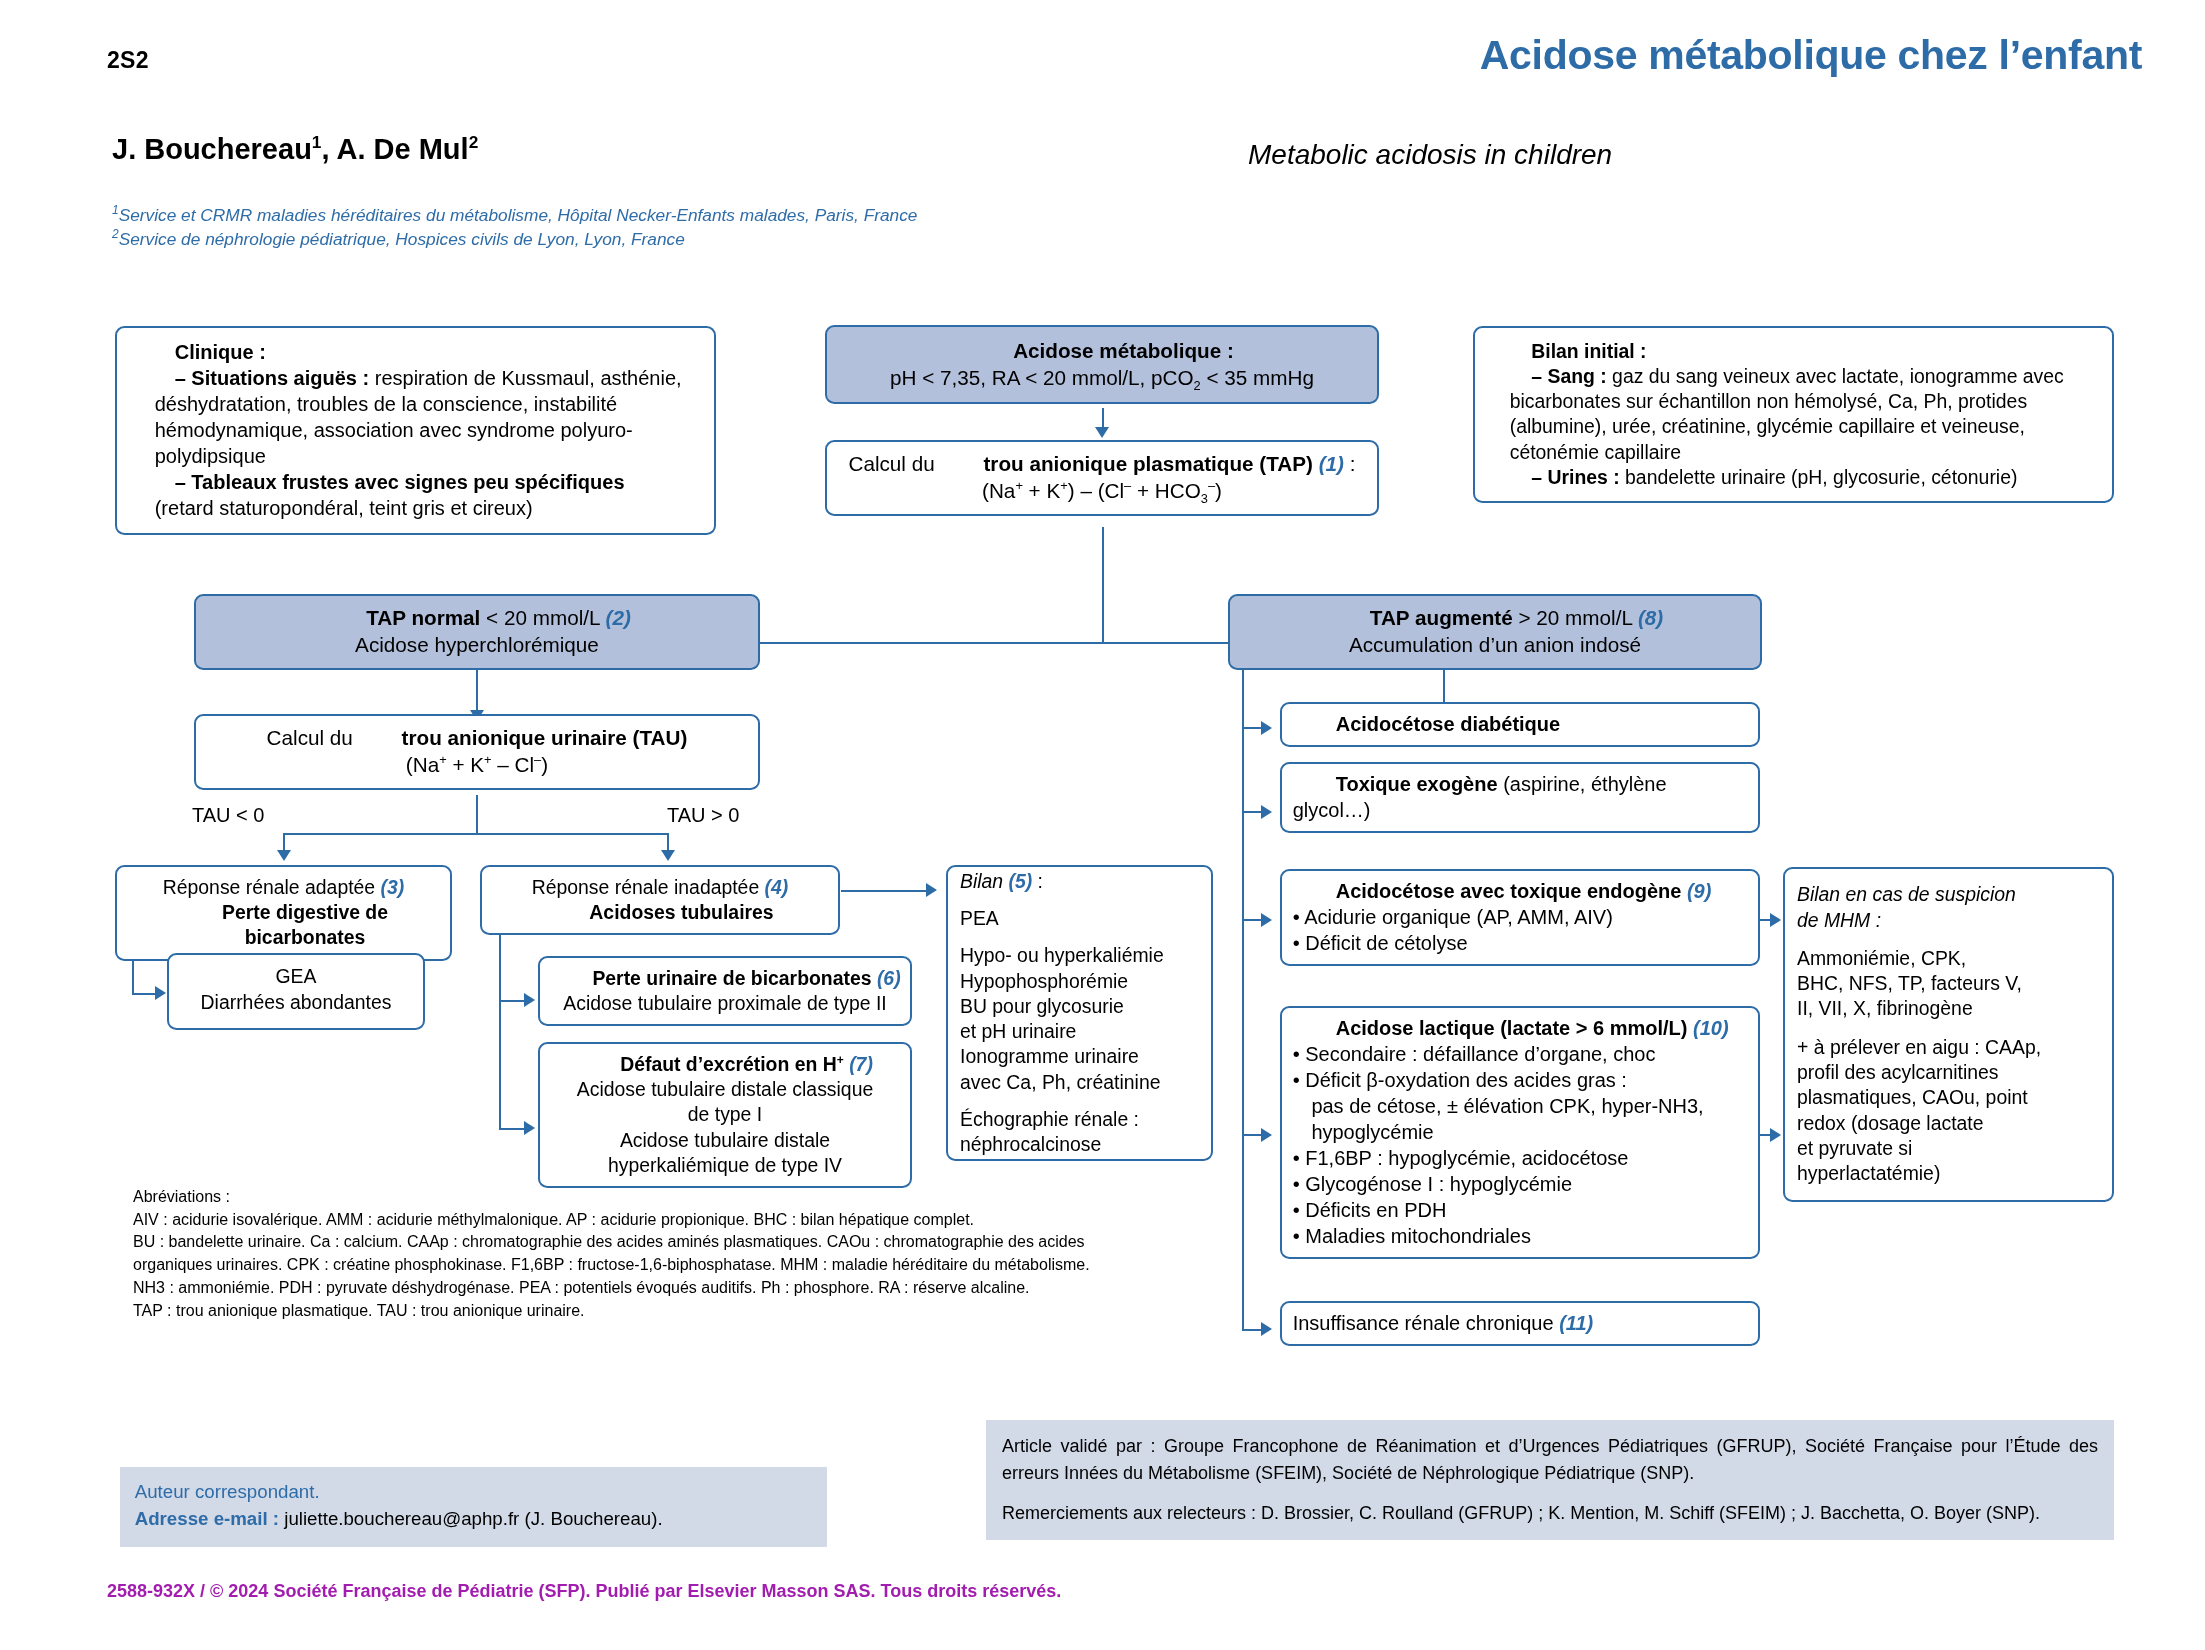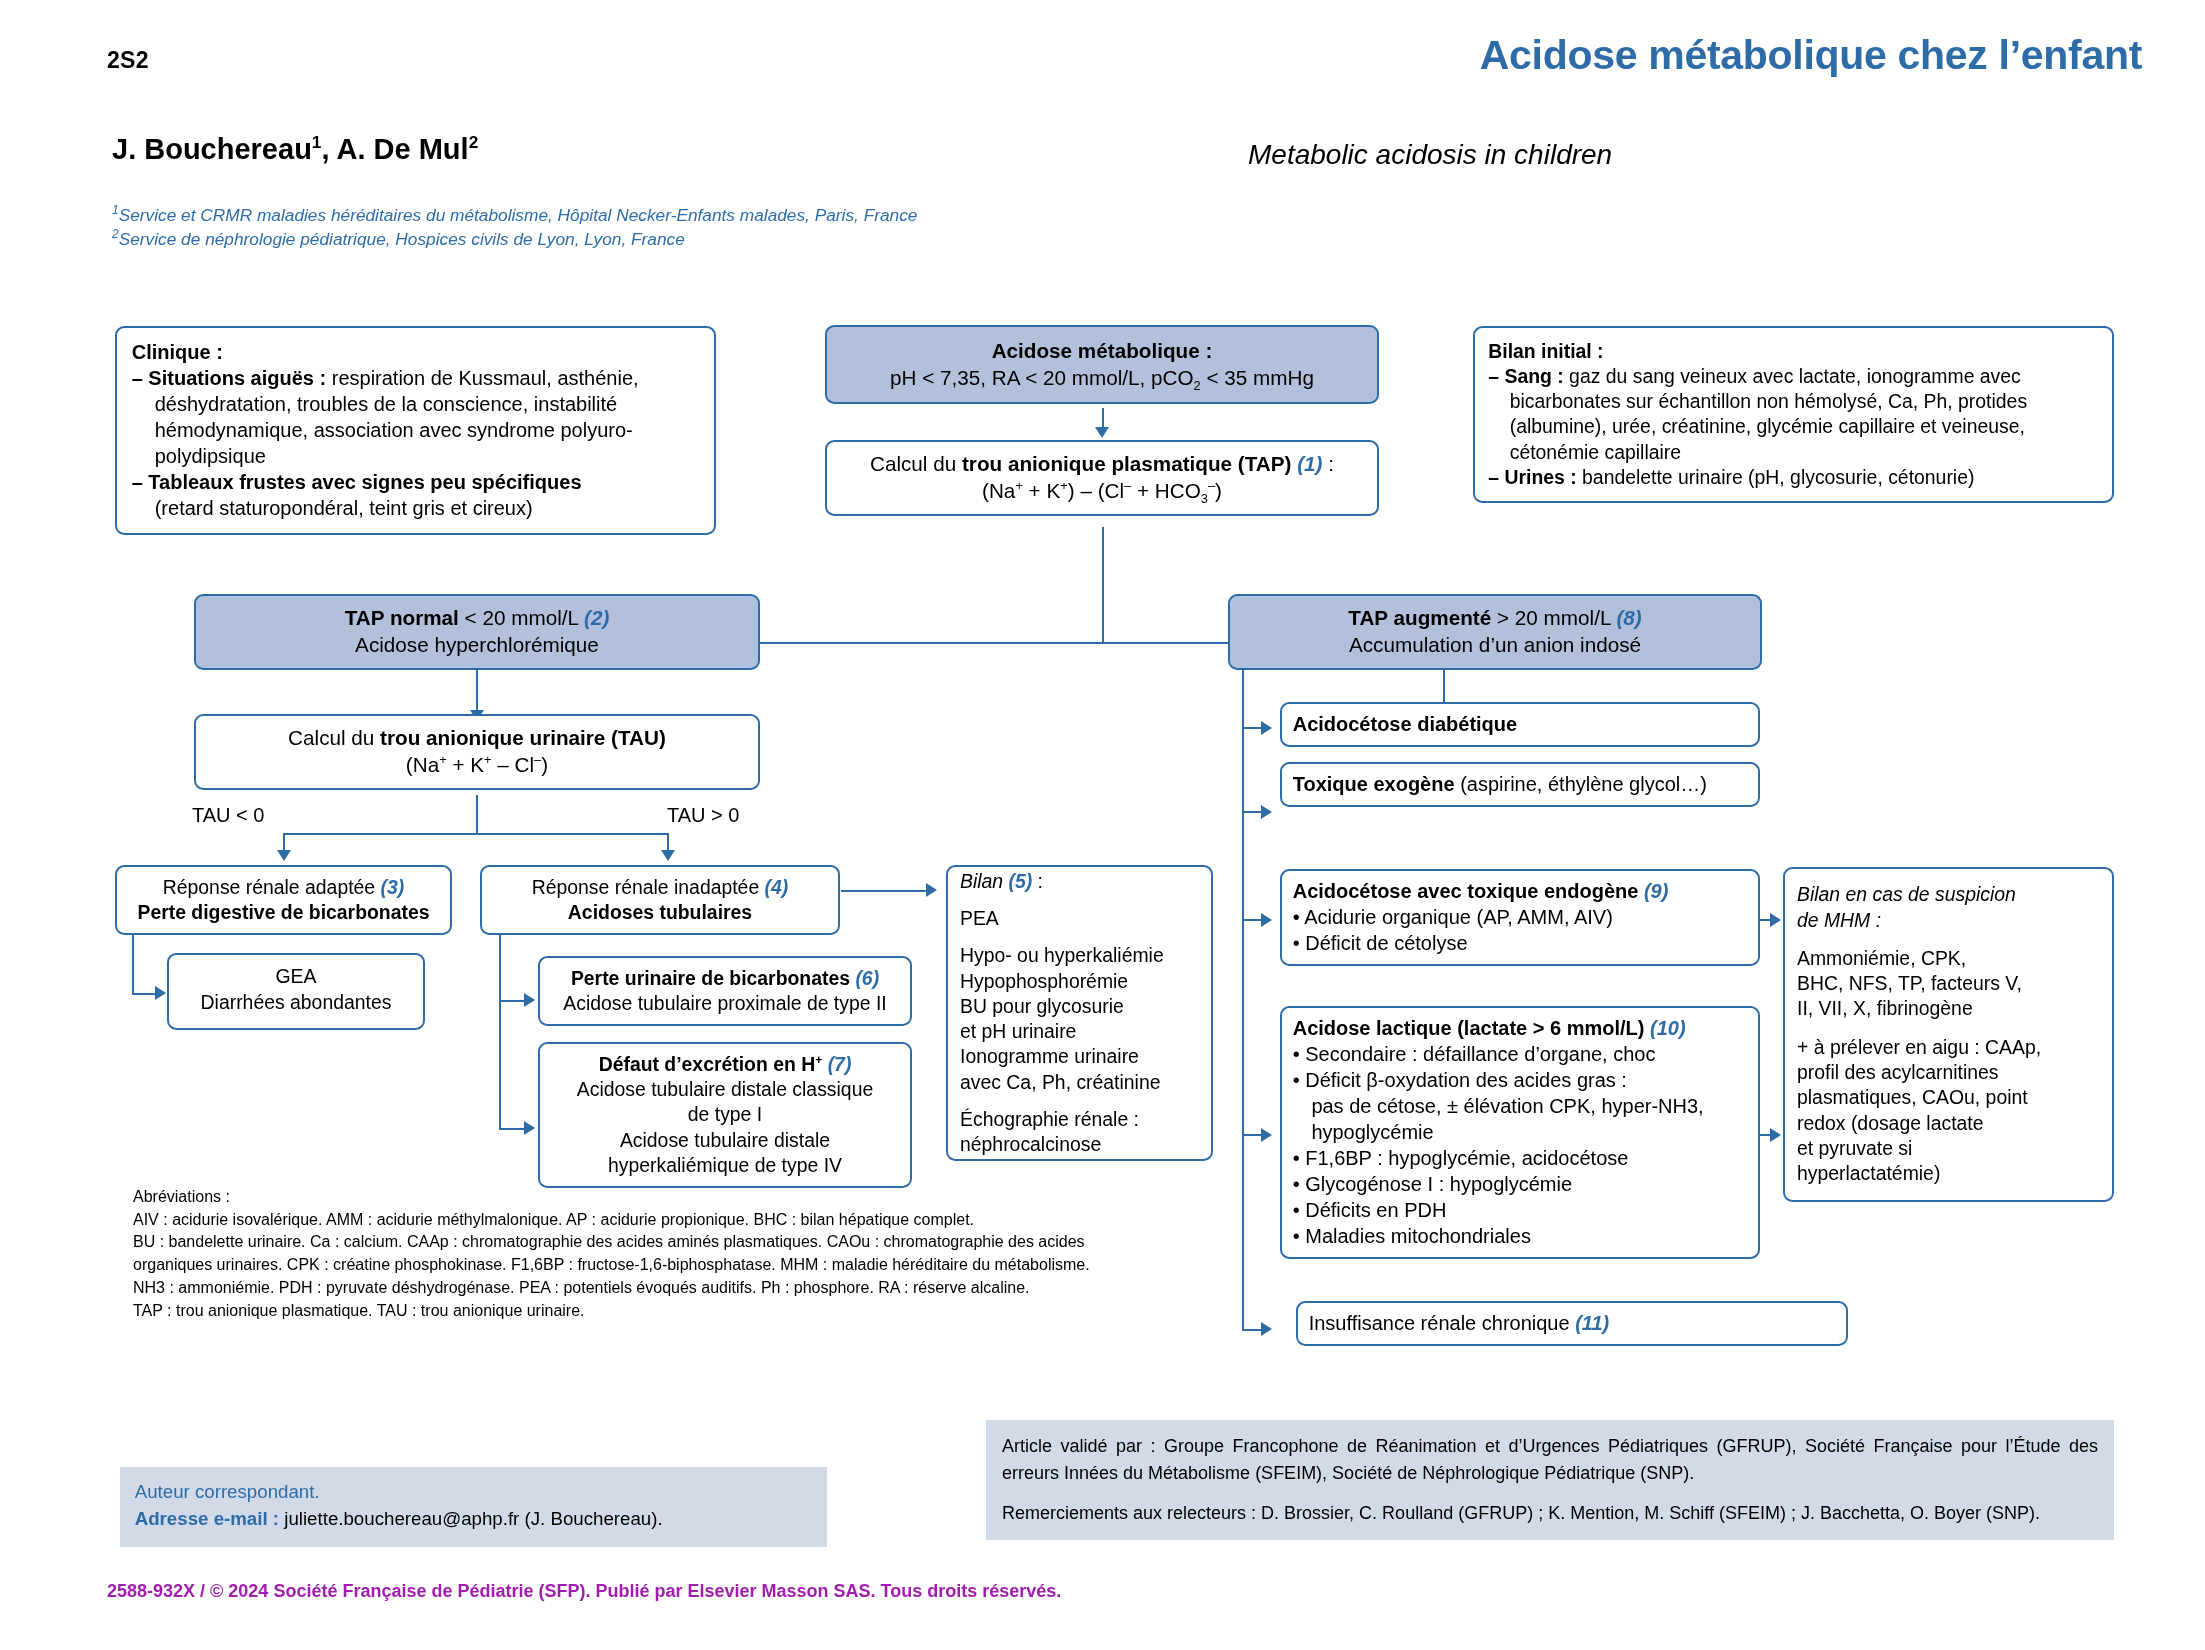--- a/index.html
+++ b/index.html
@@ -32,7 +32,7 @@
     padding:9.3px 12px; line-height:1.30;
   }
   .box.fill { background:#B3C0DB; }
-  b, .b { font-weight:bold; }
+  b, .b { font-weight:bold;margin-left:43px; }
   .ref { color:#2E6CA8; font-style:italic; font-weight:bold; }
   .it { font-style:italic; }
   sup { font-size:.62em; vertical-align:super; line-height:0; }

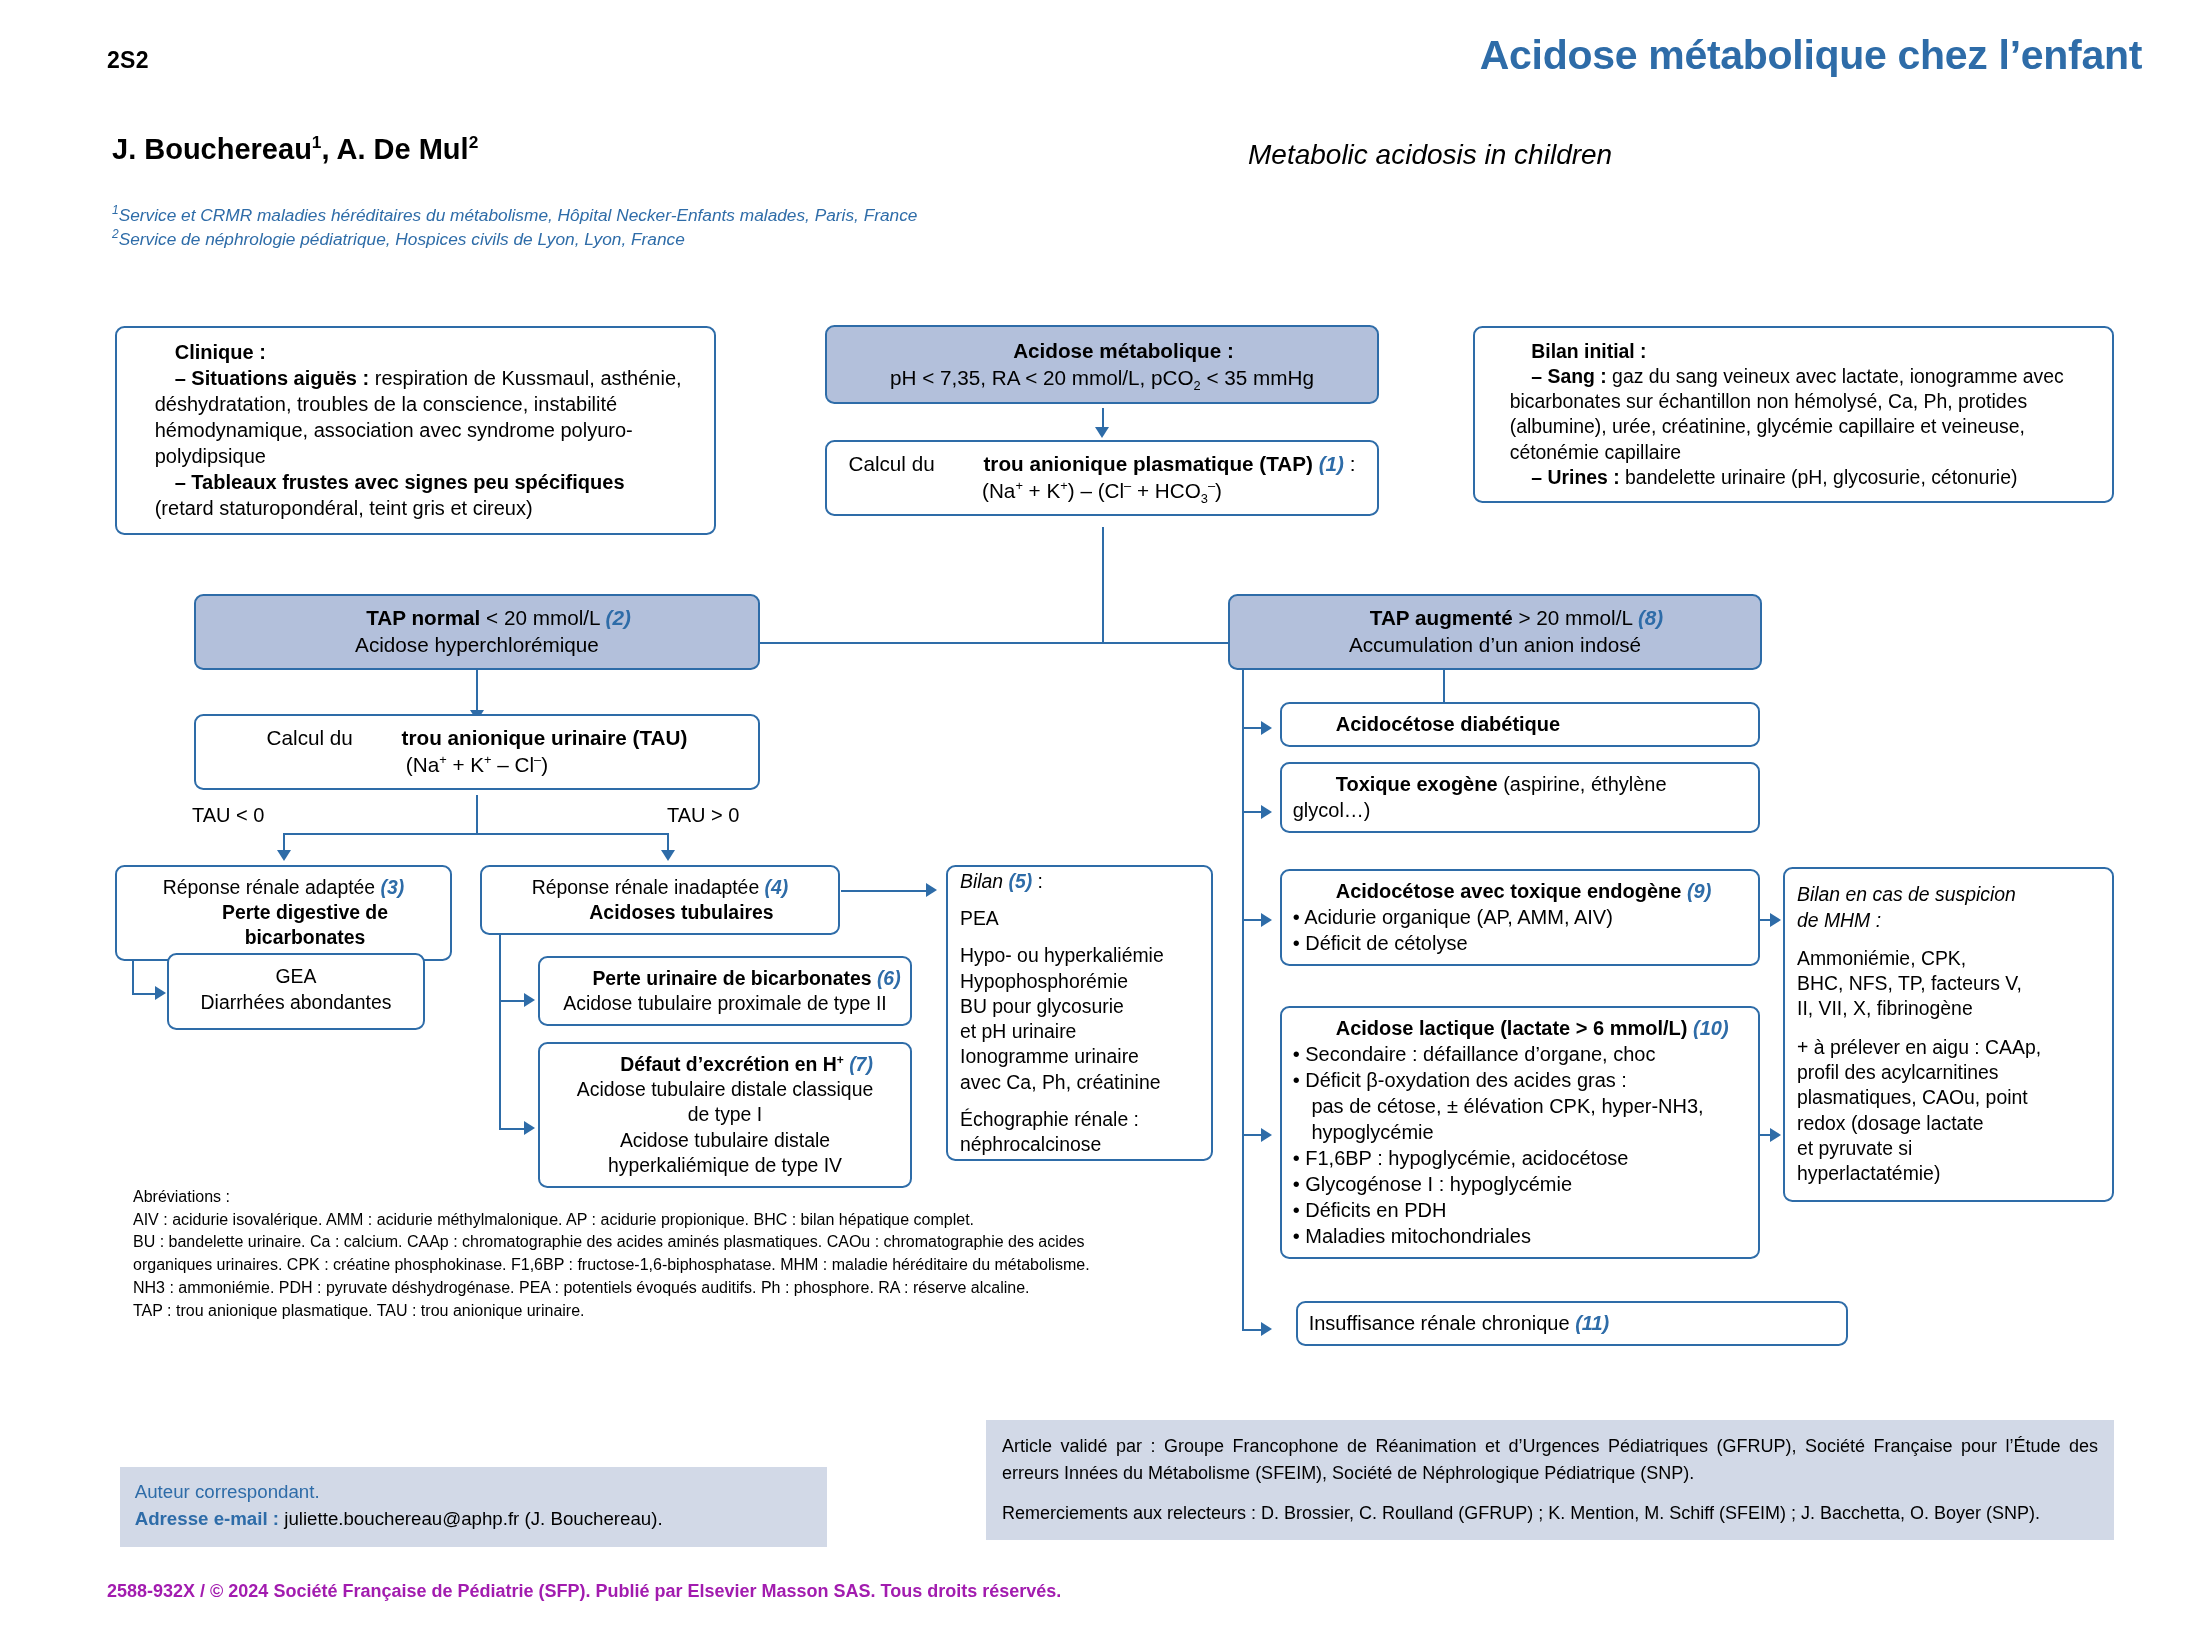--- a/index.html
+++ b/index.html
@@ -66,7 +66,7 @@
   #acidoceto-endo { left:1280px; top:869px; width:480px; font-size:20px; padding:7.3px 10.7px; }
   #acidose-lact   { left:1280px; top:1006px; width:480px; font-size:20px; padding:7.3px 10.7px; }
   #acidose-lact .sub { padding-left:18.7px; }
-  #irc            { left:1280px; top:1301px; width:552px; font-size:20px; padding:7.3px 10.7px;margin-left:16px; }
+  #irc            { left:1280px; top:1301px; width:480px; font-size:20px; padding:7.3px 10.7px; }
   #bilan-mhm      { left:1783px; top:867px; width:331px; font-size:19.4px; padding:13.3px 12px; }
   #bilan-mhm .gap { height:13.3px; }
 

